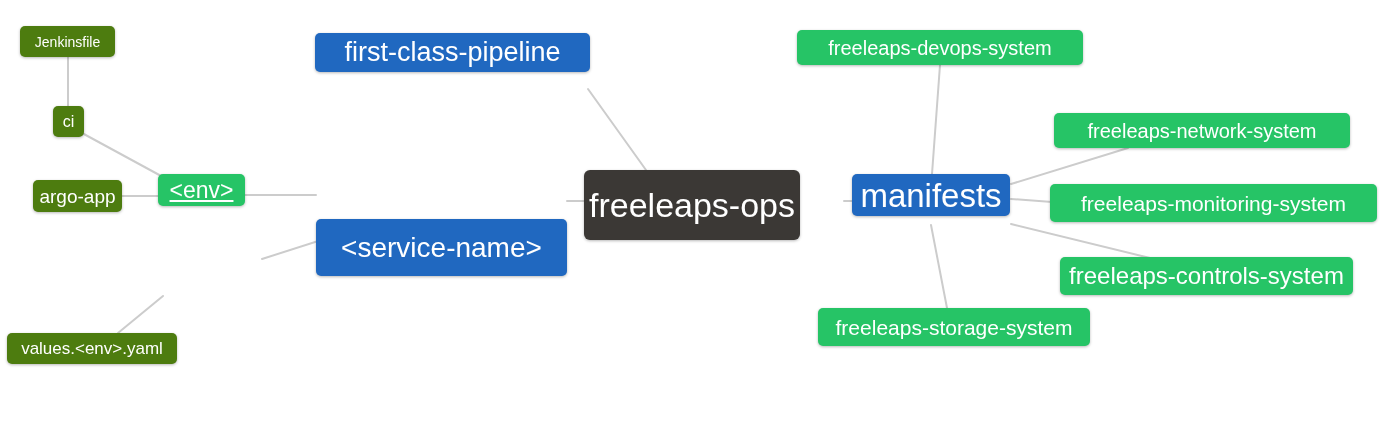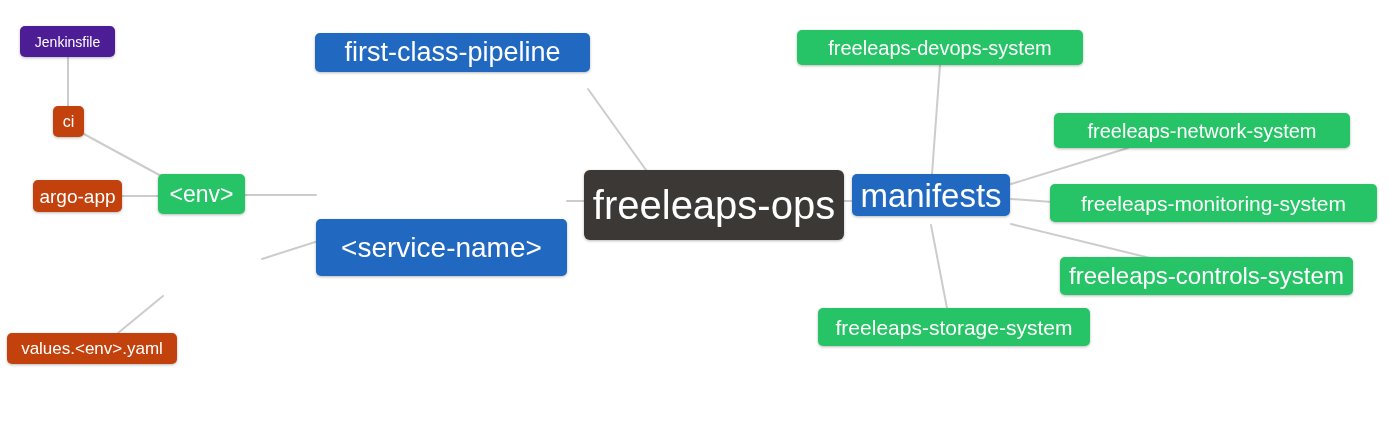--- a/index.html
+++ b/index.html
@@ -21,7 +21,7 @@
     cursor:pointer;
     line-height:1;
   }
-  .c-orange{background:#4c1d95;}
+  .c-orange{background:#4d7c0f;}
   .c-red{background:#c2410c;}
   .c-green{background:#26c466;}
   .c-blue{background:#2068c0;}

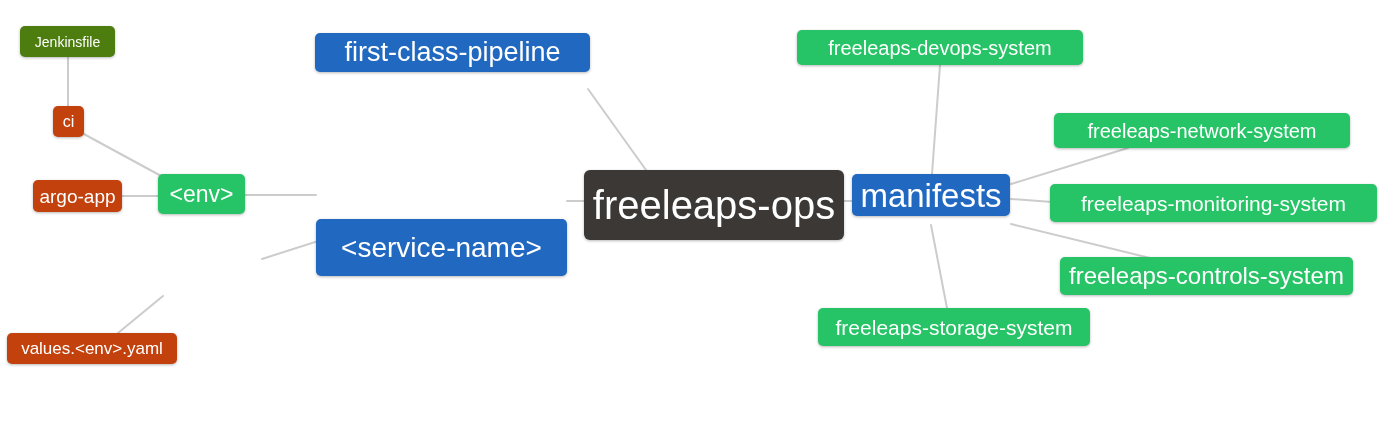--- a/index.html
+++ b/index.html
@@ -22,7 +22,7 @@
     line-height:1;
   }
   .c-orange{background:#4d7c0f;}
-  .c-red{background:#c2410c;}
+  .c-red{background:#4d7c0f;}
   .c-green{background:#26c466;}
   .c-blue{background:#2068c0;}
   .c-dark{background:#3b3835;border-radius:6px;}

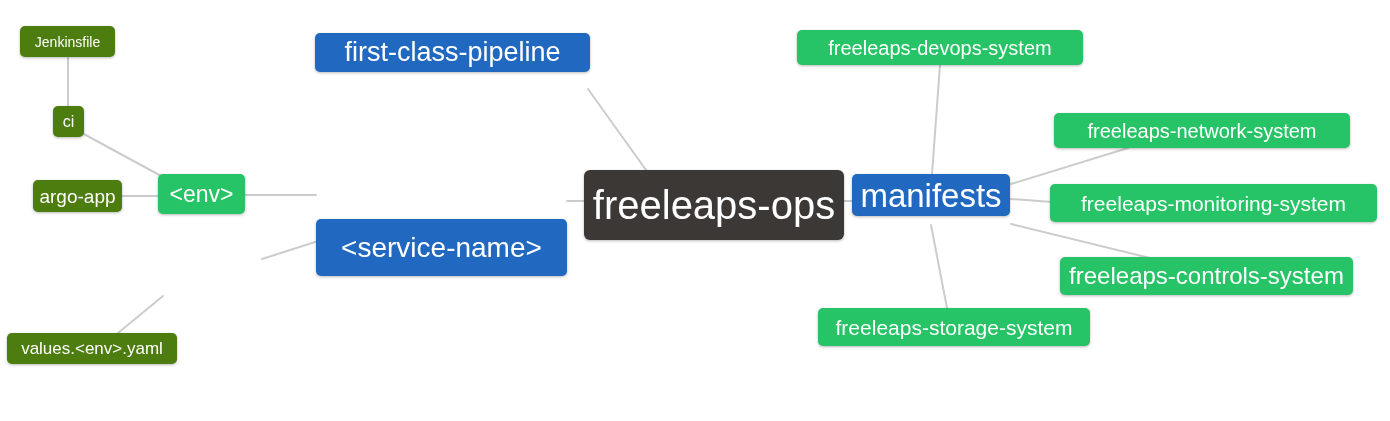--- a/index.html
+++ b/index.html
@@ -30,7 +30,7 @@
   .n-jenkinsfile{left:20px;top:26px;width:95px;height:31px;font-size:14px;}
   .n-ci{left:53px;top:106px;width:31px;height:31px;font-size:16px;}
   .n-argo{left:33px;top:180px;width:89px;height:32px;font-size:19px;}
-  .n-env{left:158px;top:174px;width:87px;height:40px;font-size:23px;}
+  .n-env{left:158px;top:174px;width:87px;height:32px;font-size:23px;text-decoration:underline;}
   .n-helm{left:147px;top:257px;width:117px;height:39px;font-size:22px;}
   .n-values{left:7px;top:333px;width:170px;height:31px;font-size:17px;}
   .n-pipeline{left:315px;top:33px;width:275px;height:39px;font-size:27px;}

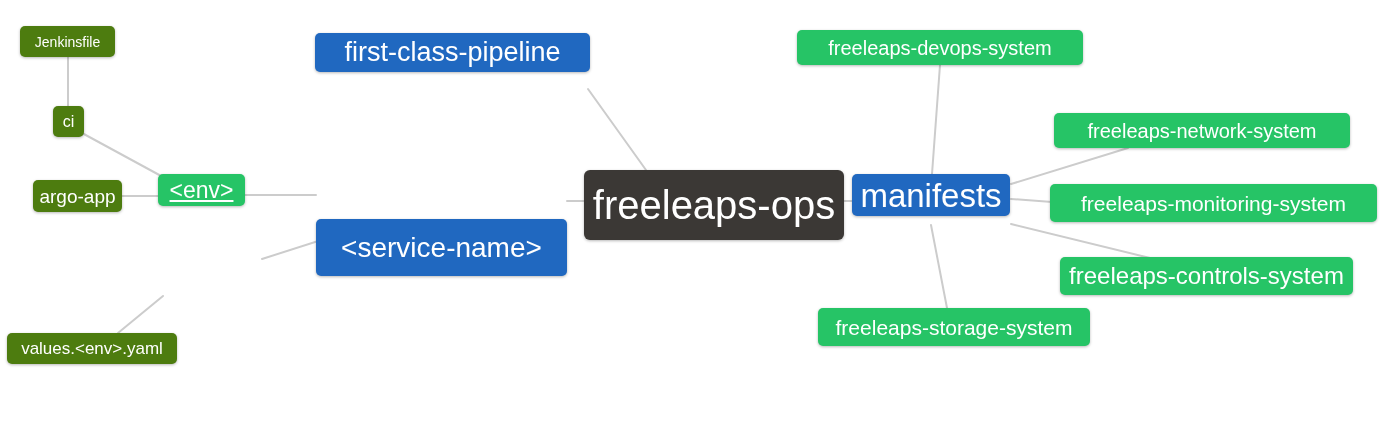--- a/index.html
+++ b/index.html
@@ -35,7 +35,7 @@
   .n-values{left:7px;top:333px;width:170px;height:31px;font-size:17px;}
   .n-pipeline{left:315px;top:33px;width:275px;height:39px;font-size:27px;}
   .n-service{left:316px;top:171px;width:251px;height:57px;font-size:28px;margin-top:48px;}
-  .n-ops{left:584px;top:170px;width:260px;height:70px;font-size:40px;}
+  .n-ops{left:584px;top:170px;width:216px;height:70px;font-size:34px;}
   .n-manifests{left:852px;top:174px;width:158px;height:42px;font-size:33px;}
   .n-devops{left:797px;top:30px;width:286px;height:35px;font-size:20px;}
   .n-network{left:1054px;top:113px;width:296px;height:35px;font-size:20px;}

